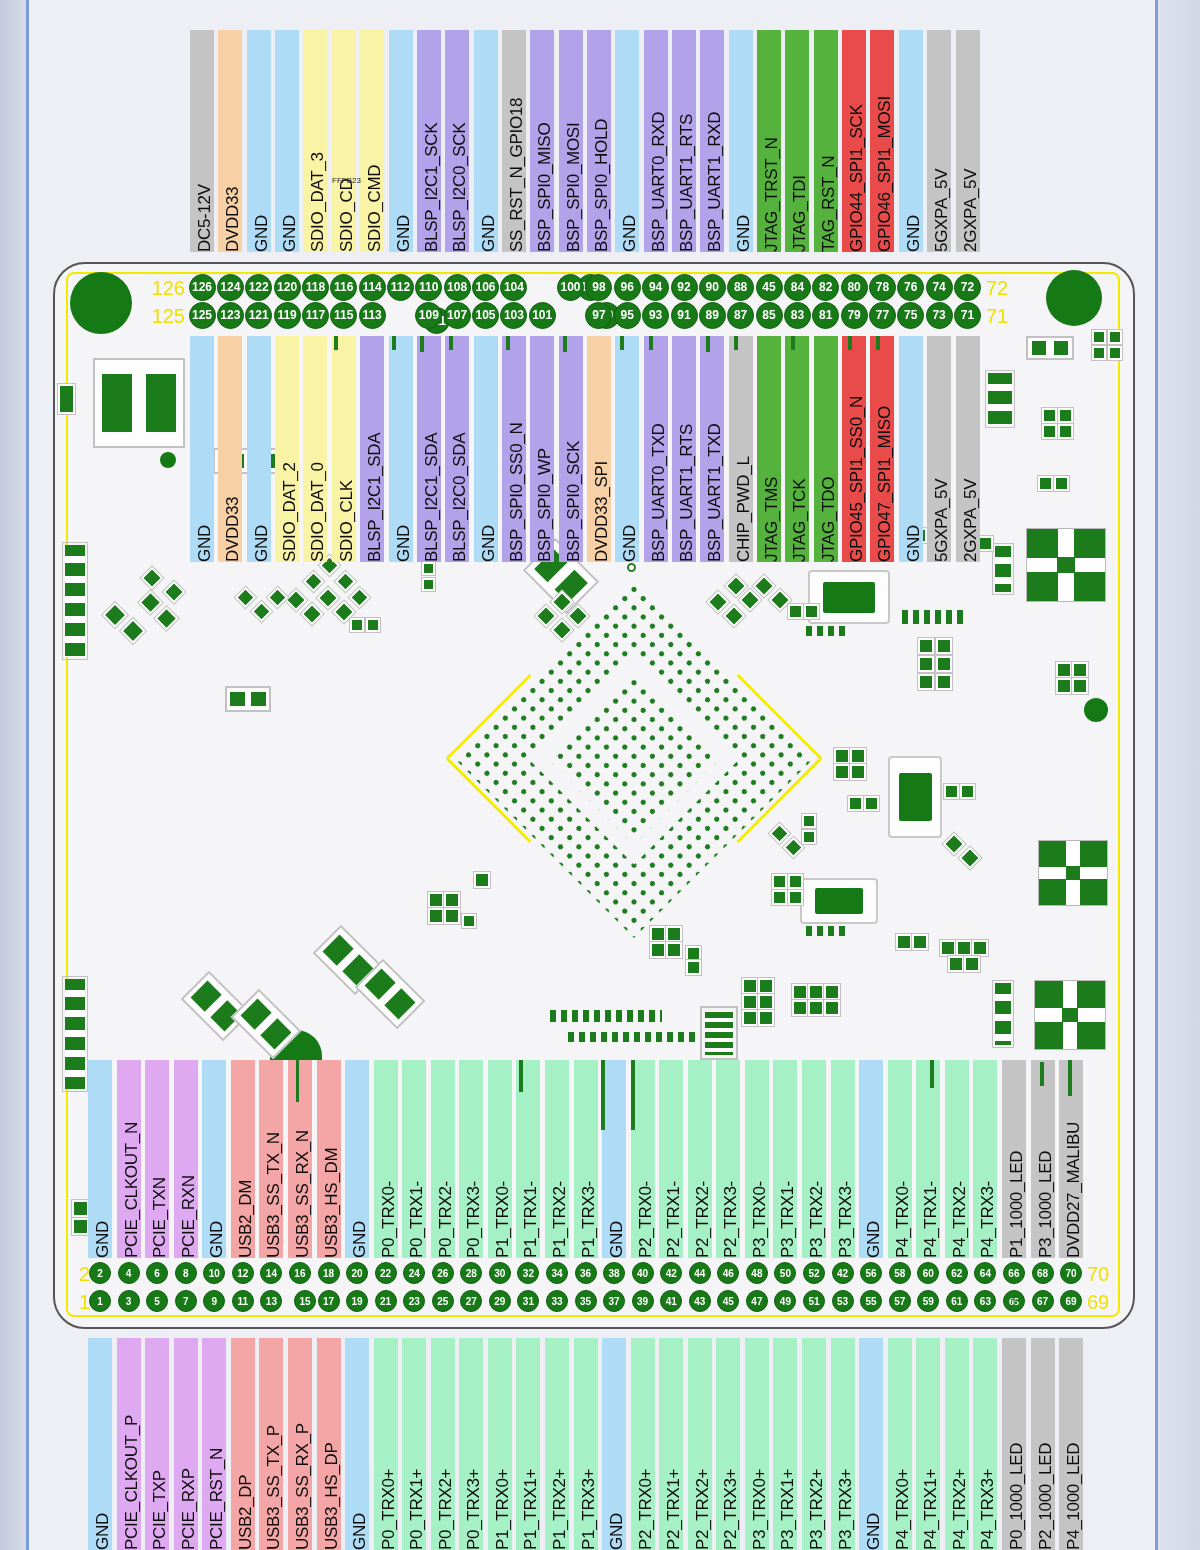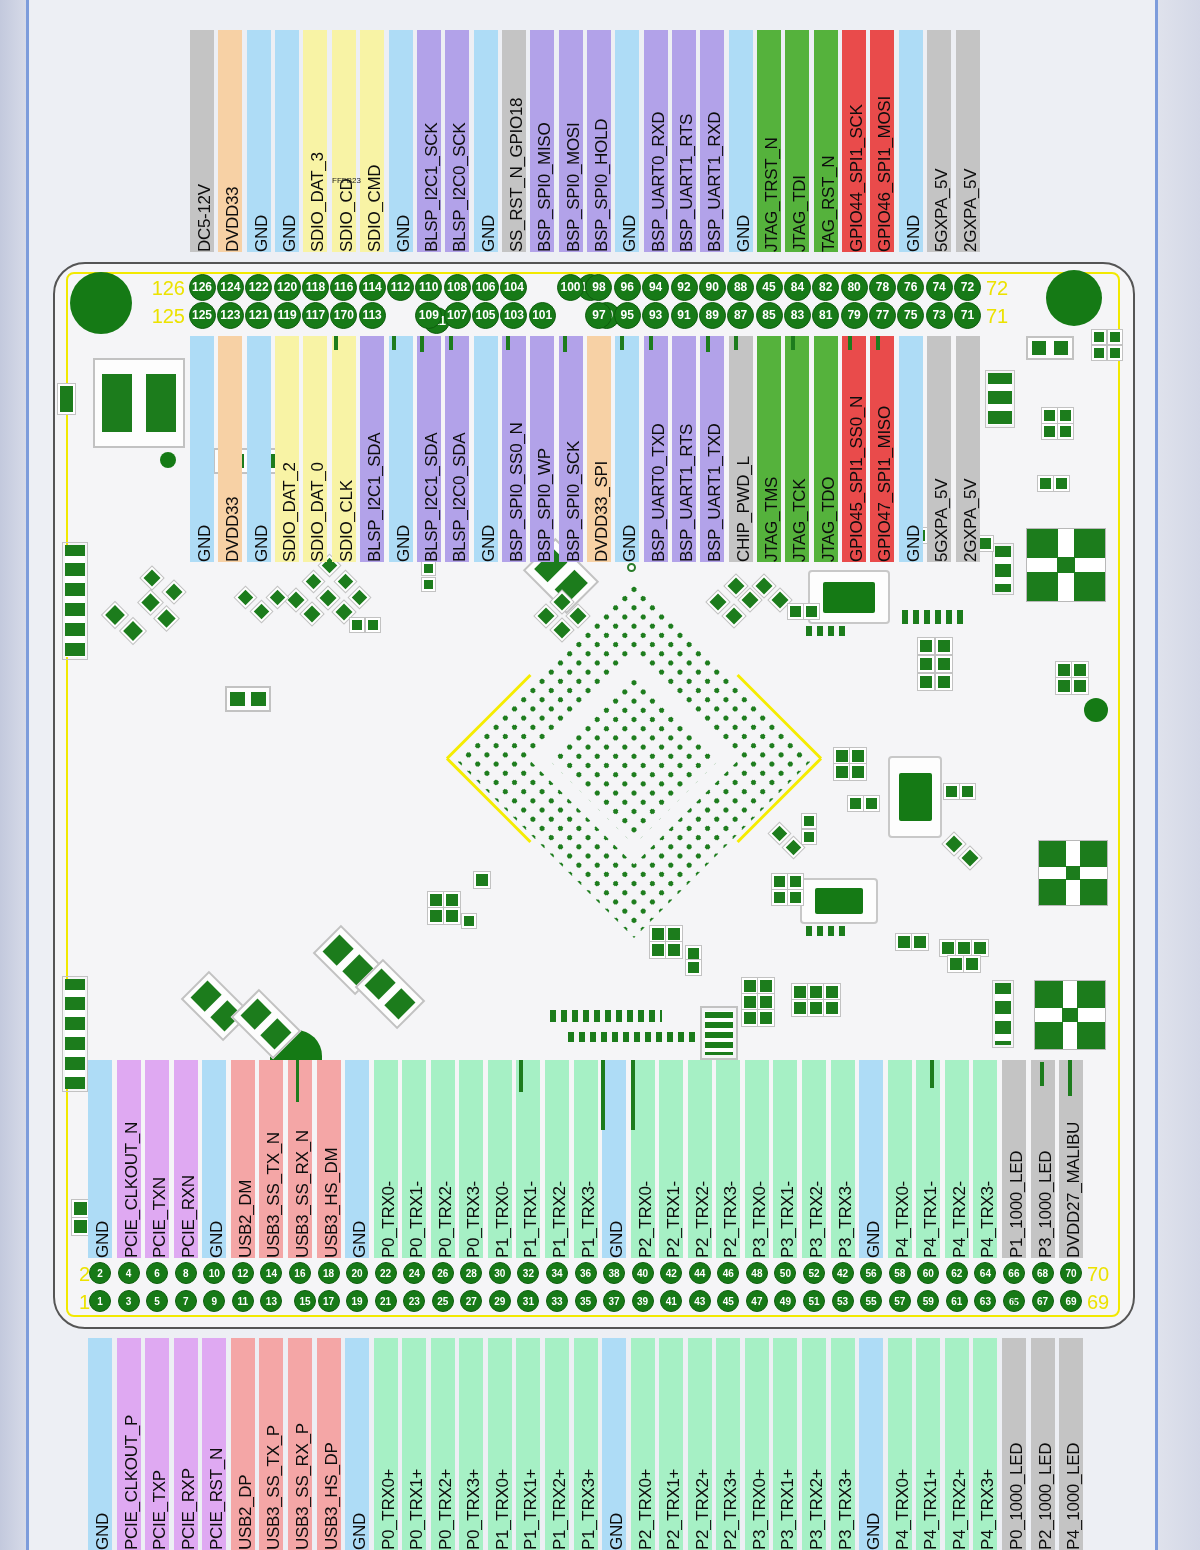--- a/index.html
+++ b/index.html
@@ -502,7 +502,7 @@
       <div class="pin big" style="left: 245.2px; top: 301.5px;">121</div>
       <div class="pin big" style="left: 273.6px; top: 301.5px;">119</div>
       <div class="pin big" style="left: 301.9px; top: 301.5px;">117</div>
-      <div class="pin big" style="left: 330.3px; top: 301.5px;">170</div>
+      <div class="pin big" style="left: 330.3px; top: 301.5px;">115</div>
       <div class="pin big" style="left: 358.6px; top: 301.5px;">113</div>
       <div class="pin big" style="left: 387px; top: 307px; margin-left: 36px;">111</div>
       <div class="pin big" style="left: 415.3px; top: 301.5px;">109</div>

